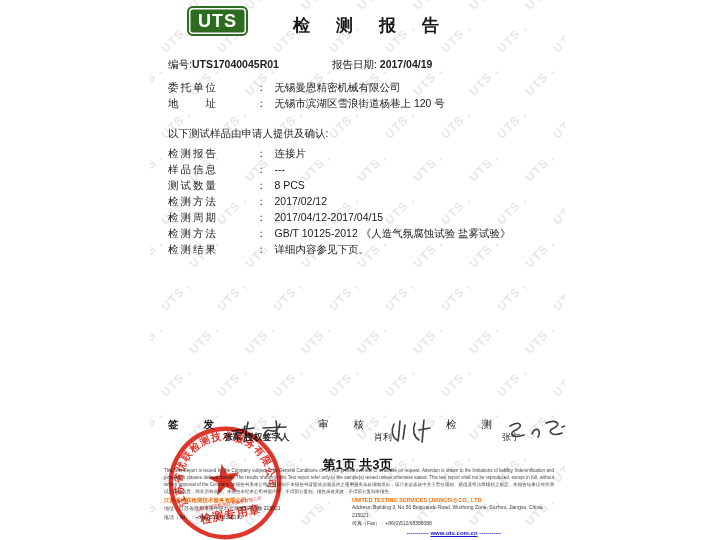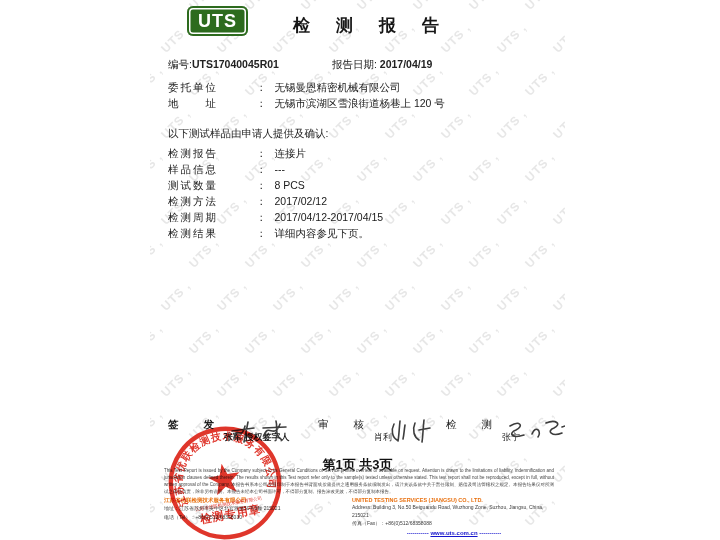--- a/index.html
+++ b/index.html
@@ -228,6 +228,9 @@
           <span class="lbl">检测周期</span><span class="colon">：</span><span class="val">2017/04/12-2017/04/15</span>
         </div>
         <div class="row">
+          <span class="lbl">检测方法</span><span class="colon">：</span><span class="val">GB/T 10125-2012 《人造气氛腐蚀试验 盐雾试验》</span>
+        </div>
+        <div class="row">
           <span class="lbl">检测结果</span><span class="colon">：</span><span class="val">详细内容参见下页。</span>
         </div>
       </div>

